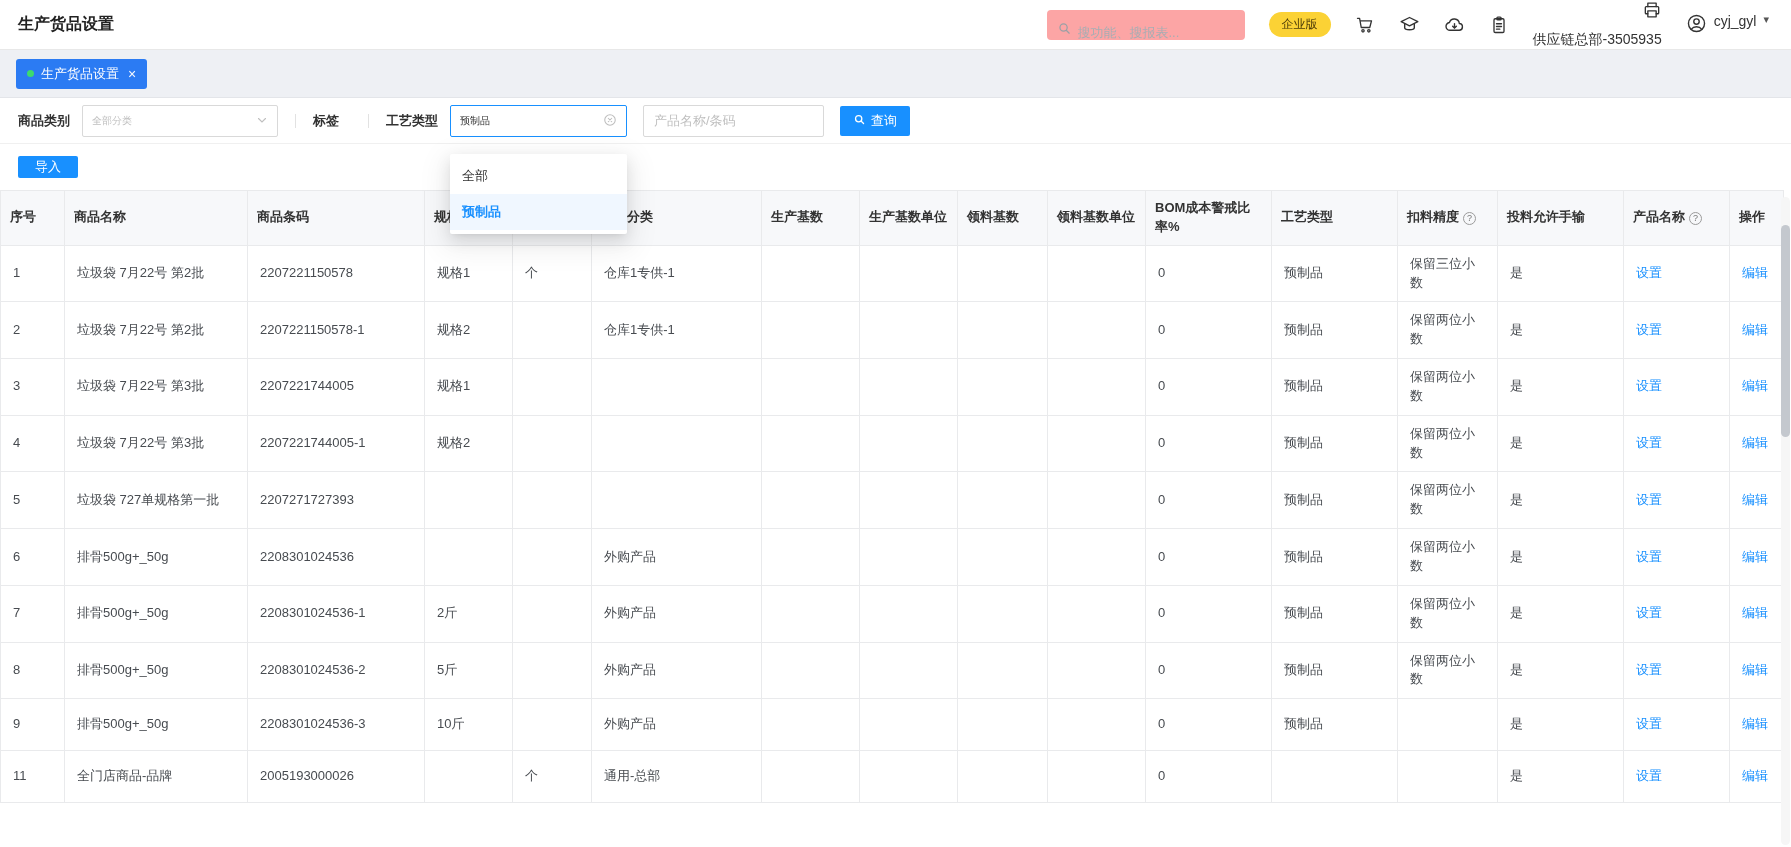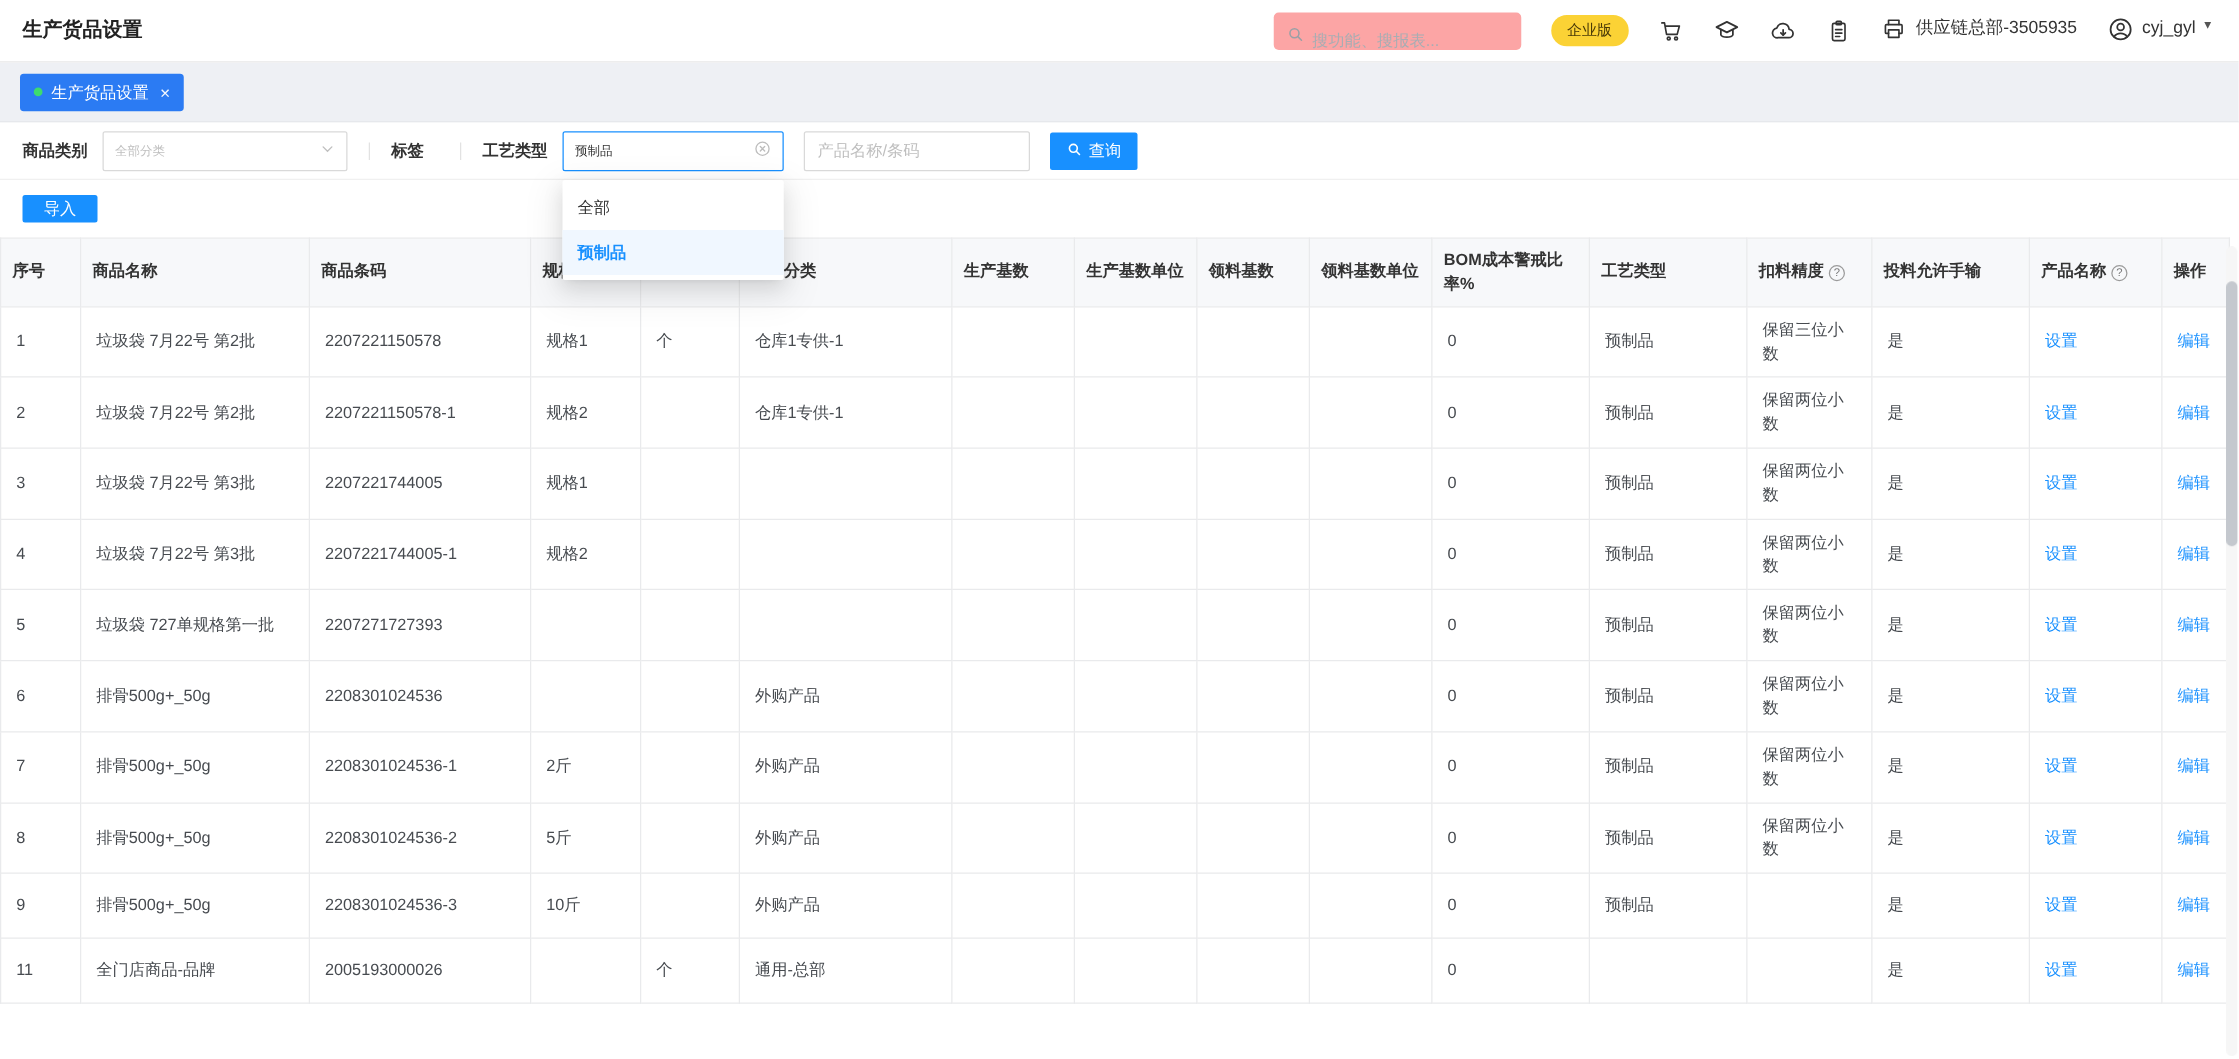--- a/index.html
+++ b/index.html
@@ -17,7 +17,7 @@
   .gsearch input::placeholder { color:#a8adb3; }
   .badge { background:#fbd235; color:#4a3a08; font-size:12px; padding:4px 13px; border-radius:999px; cursor:pointer; white-space:nowrap; }
   .icon-btn { display:flex; align-items:center; cursor:pointer; }
-  .org { display:flex; align-items:flex-start; gap:8px; font-size:14px; cursor:pointer; white-space:nowrap; }
+  .org { display:flex; align-items:flex-end; gap:8px; font-size:14px; cursor:pointer; white-space:nowrap;flex-direction:column; }
   .user { display:flex; align-items:flex-start; gap:7px; font-size:14px; cursor:pointer; white-space:nowrap; }
   .caret { font-size:11px; color:#555; }
 

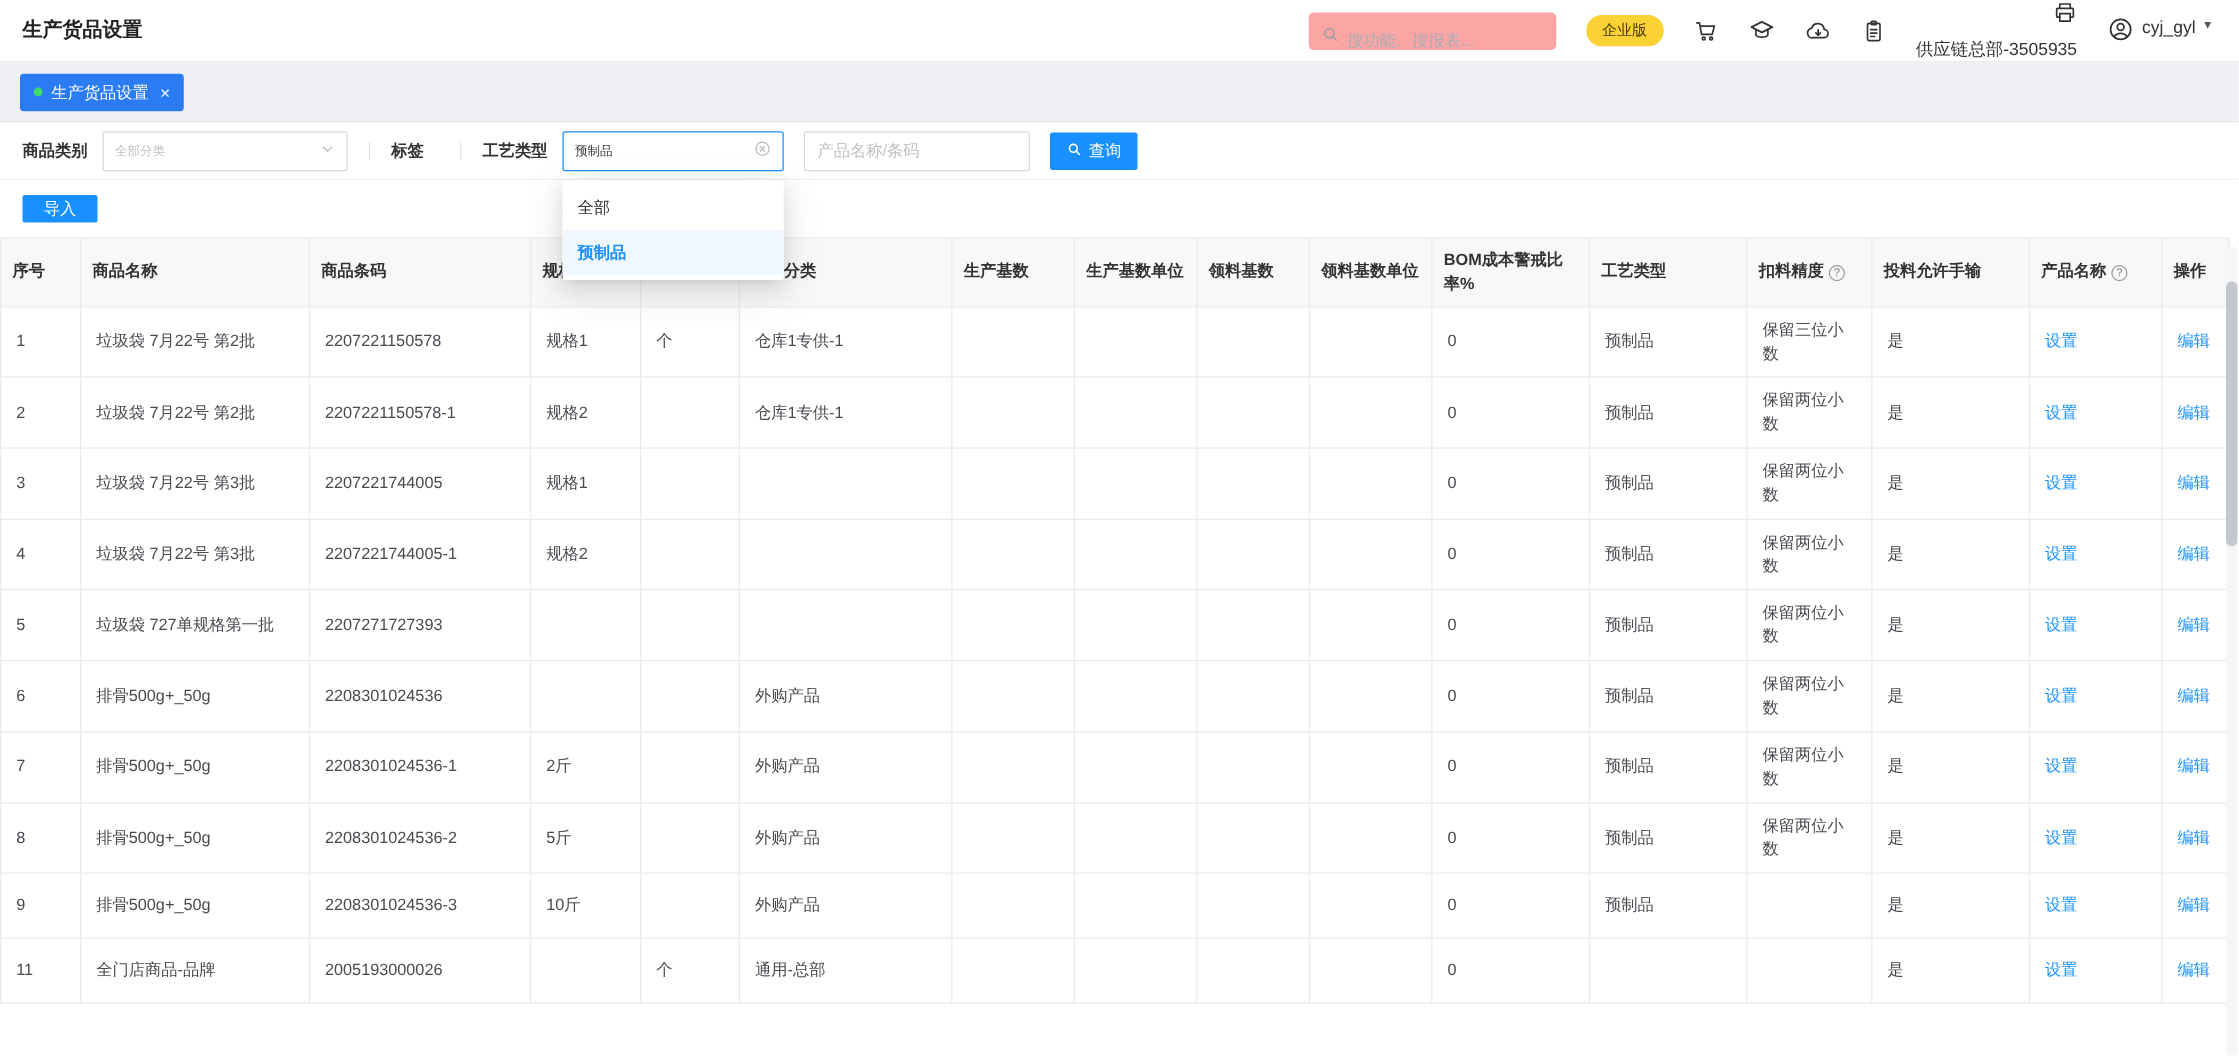--- a/index.html
+++ b/index.html
@@ -50,7 +50,7 @@
   .btn-query { margin-left:16px; }
 
   
-  .dropdown { position:absolute; top:39px; left:0; width:177px; background:#fff; border-radius:2px;
+  .dropdown { position:absolute; top:49px; left:0; width:177px; background:#fff; border-radius:2px;
     box-shadow:0 3px 6px -4px rgba(0,0,0,.12), 0 6px 16px 0 rgba(0,0,0,.10), 0 9px 28px 8px rgba(0,0,0,.06);
     padding:4px 0; z-index:100; }
   .dd-option { height:36px; line-height:36px; padding:0 12px; font-size:13px; color:#333; cursor:pointer; }

